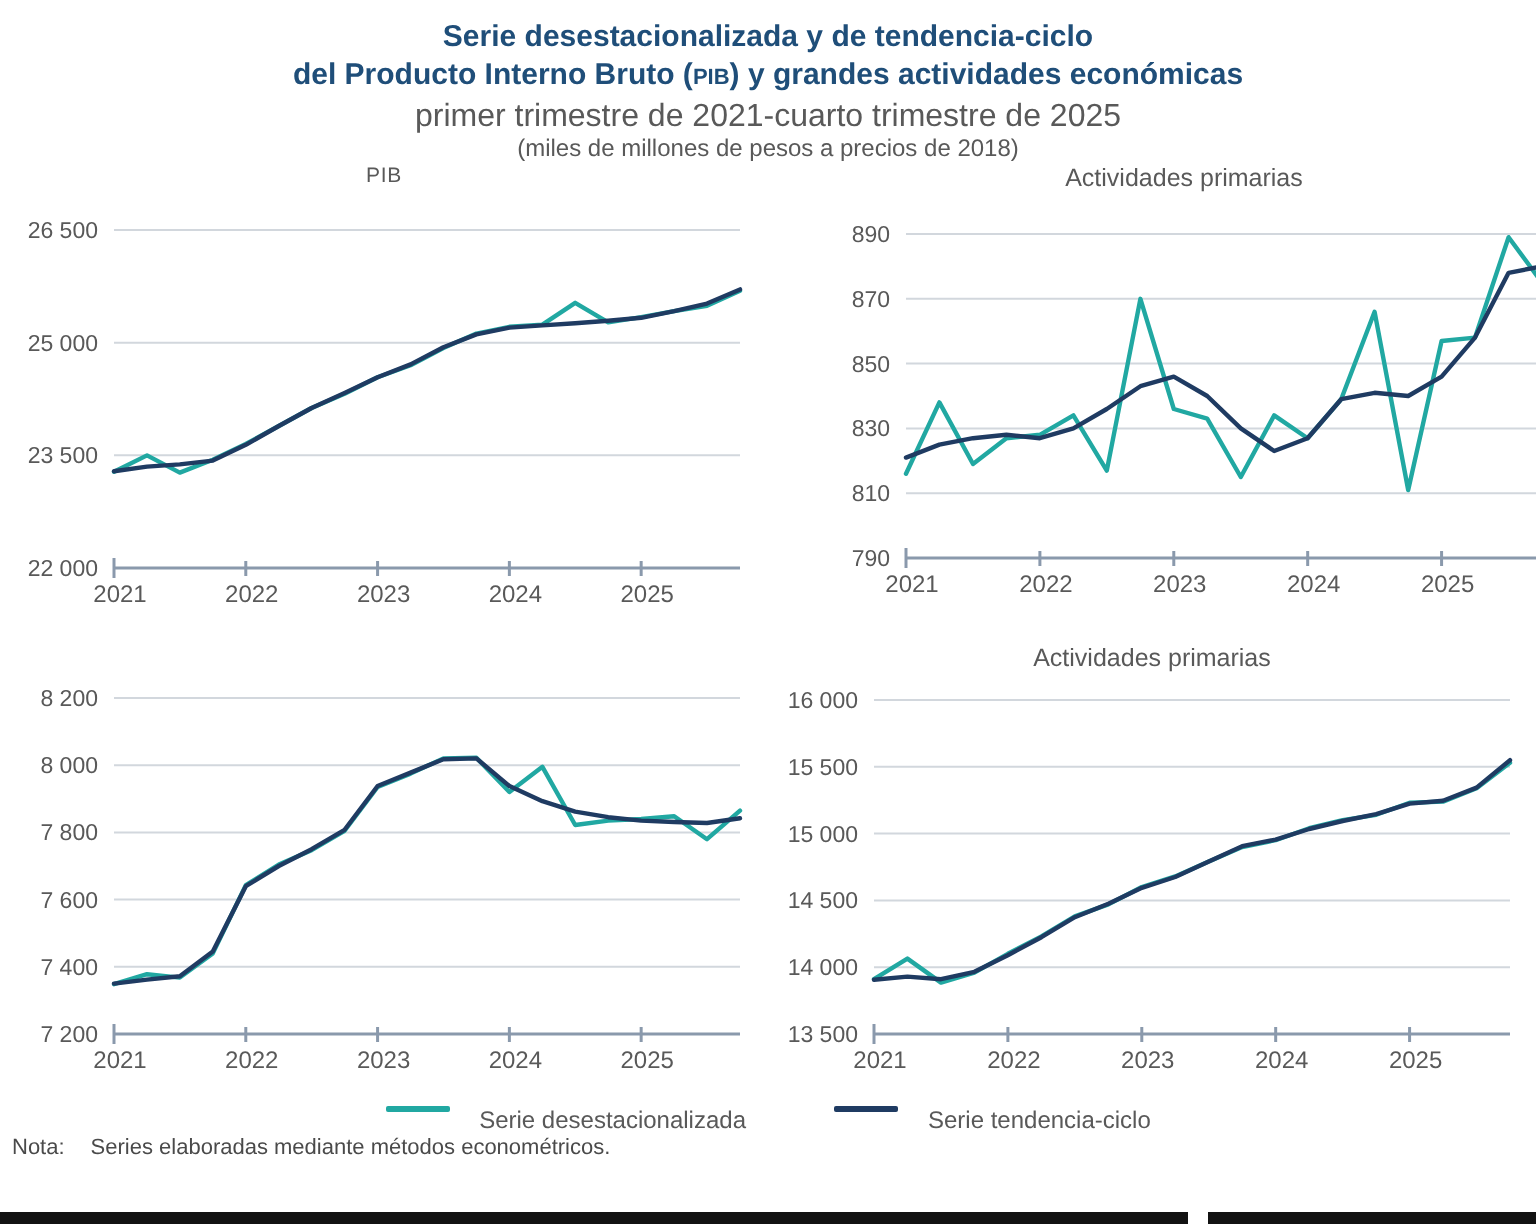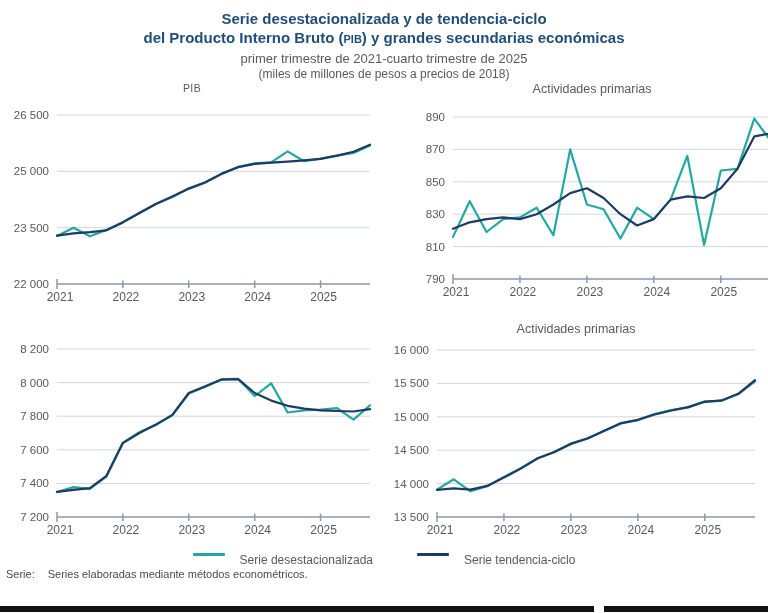--- a/index.html
+++ b/index.html
@@ -48,7 +48,7 @@
 
   <div class="header">
     <div class="title-line">Serie desestacionalizada y de tendencia-ciclo</div>
-    <div class="title-line"><span>del Producto Interno Bruto (</span><span class="title-acronym">PIB</span><span>) y grandes secundarias económicas</span></div>
+    <div class="title-line"><span>del Producto Interno Bruto (</span><span class="title-acronym">PIB</span><span>) y grandes actividades económicas</span></div>
     <div class="subtitle1">primer trimestre de 2021-cuarto trimestre de 2025</div>
     <div class="subtitle2">(miles de millones de pesos a precios de 2018)</div>
   </div>

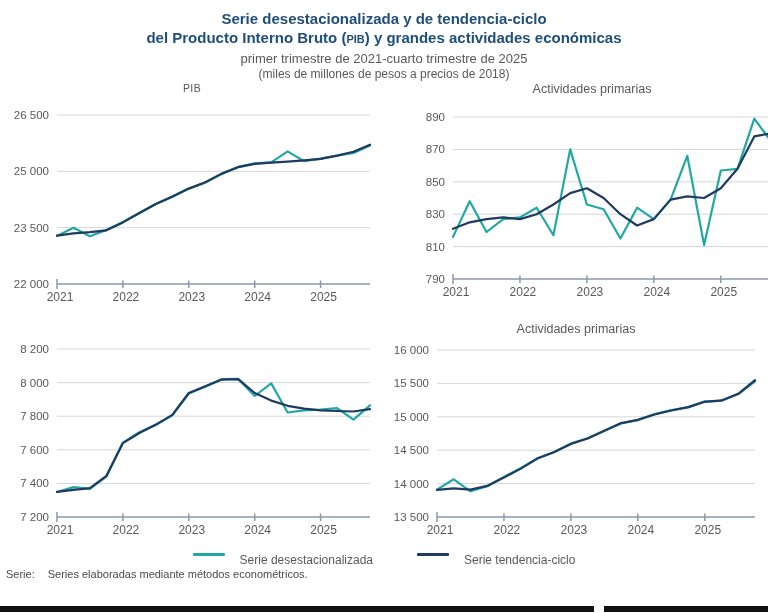--- a/index.html
+++ b/index.html
@@ -11,7 +11,7 @@
   .header { position:absolute; top:9px; left:0; width:768px; text-align:center; }
   .title-line { font-size:15px; font-weight:bold; color:#1F4E79; line-height:19px; }
   .title-acronym { font-size:11px; font-weight:bold; }
-  .subtitle1 { font-size:13px; color:#595959; line-height:17px; margin-top:1px; }
+  .subtitle1 { font-size:16px; color:#595959; line-height:17px; margin-top:1px; }
   .subtitle2 { font-size:12px; color:#595959; line-height:15px; }
 
   .chart { position:absolute; width:384px; height:240px; }

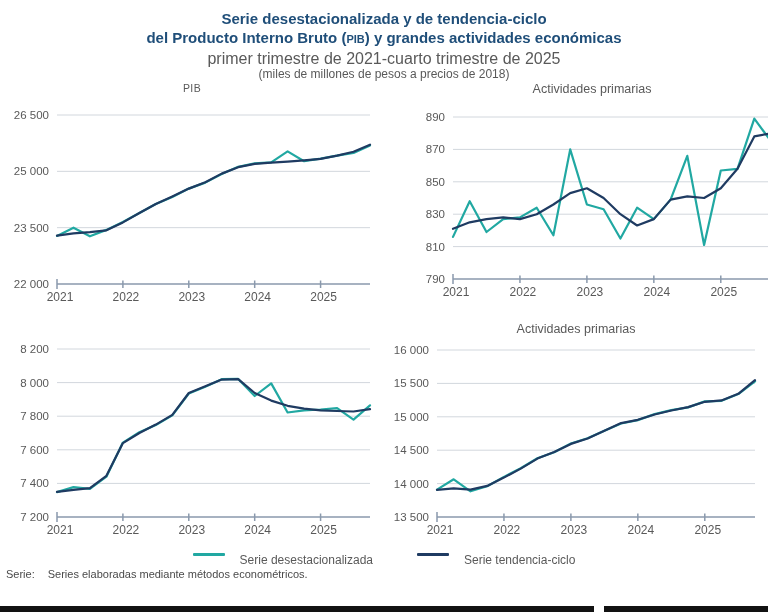--- a/index.html
+++ b/index.html
@@ -180,7 +180,7 @@
   </div>
 
   <div class="footer">
-    <div><span class="nota-label">Serie:</span><span>Series elaboradas mediante métodos econométricos.</span></div>
+    <div><span class="nota-label">Nota:</span><span>Series elaboradas mediante métodos econométricos.</span></div>
   </div>
 
   <div class="bar bar-left"></div>

